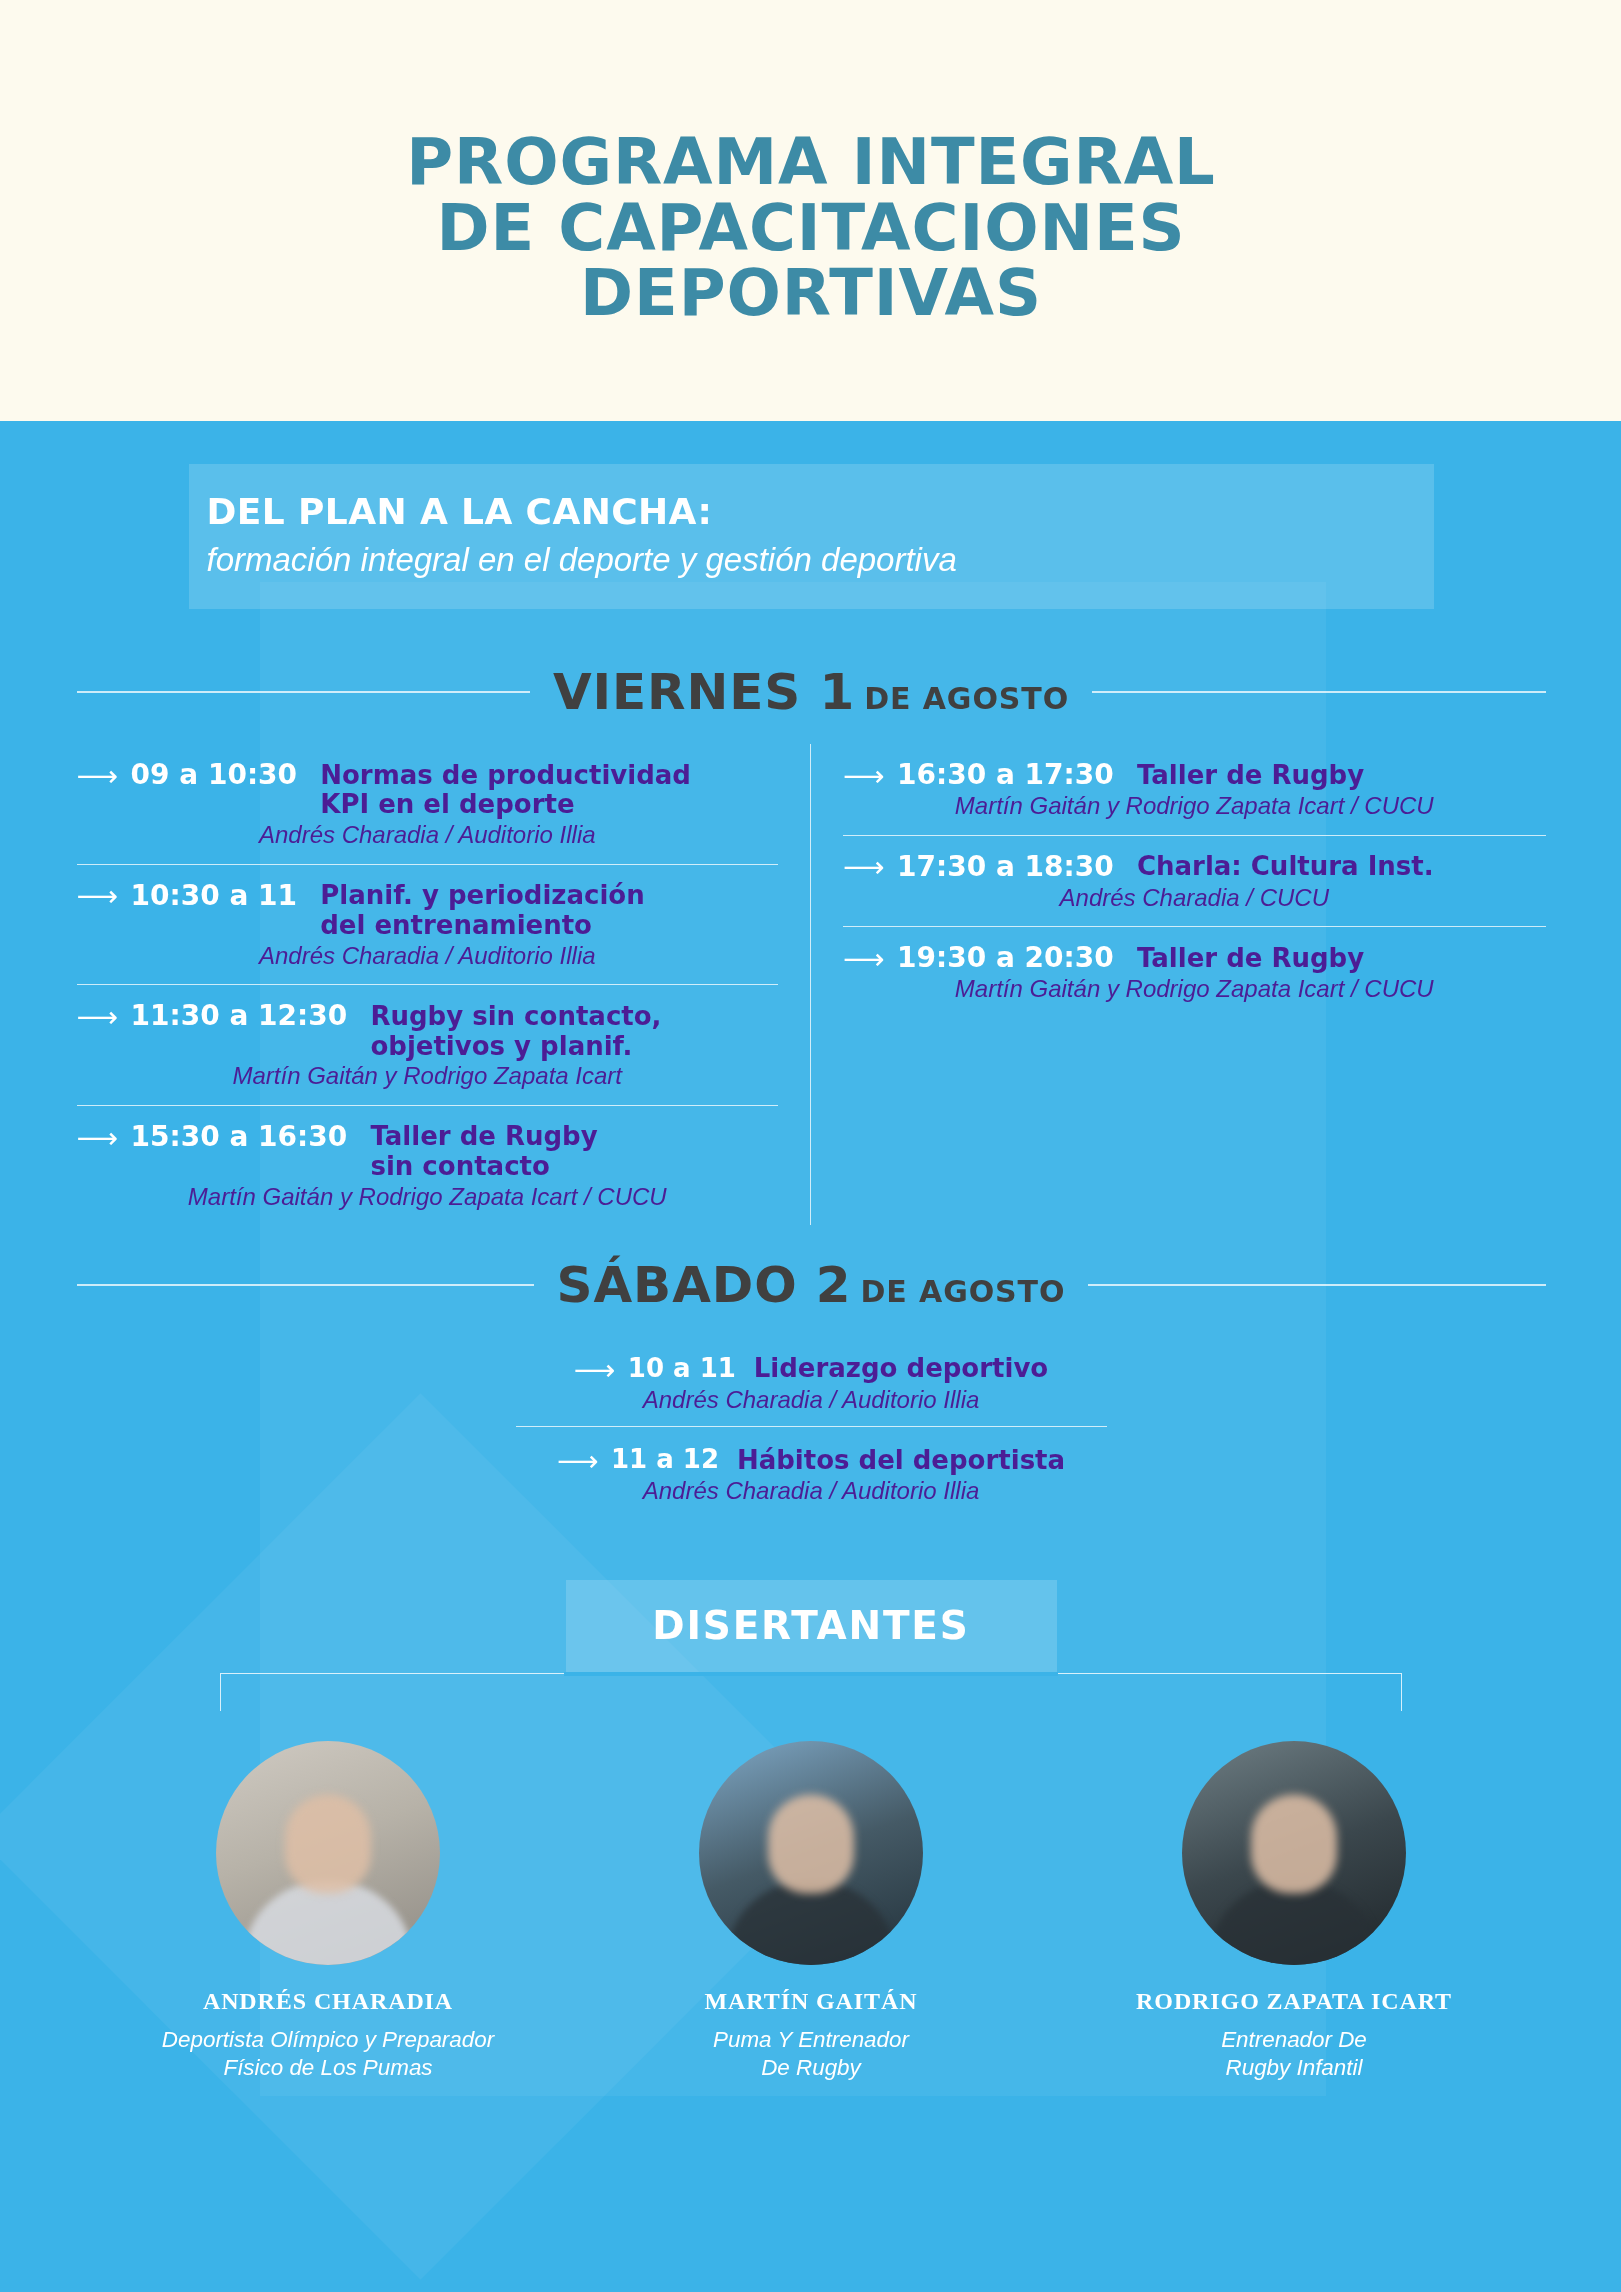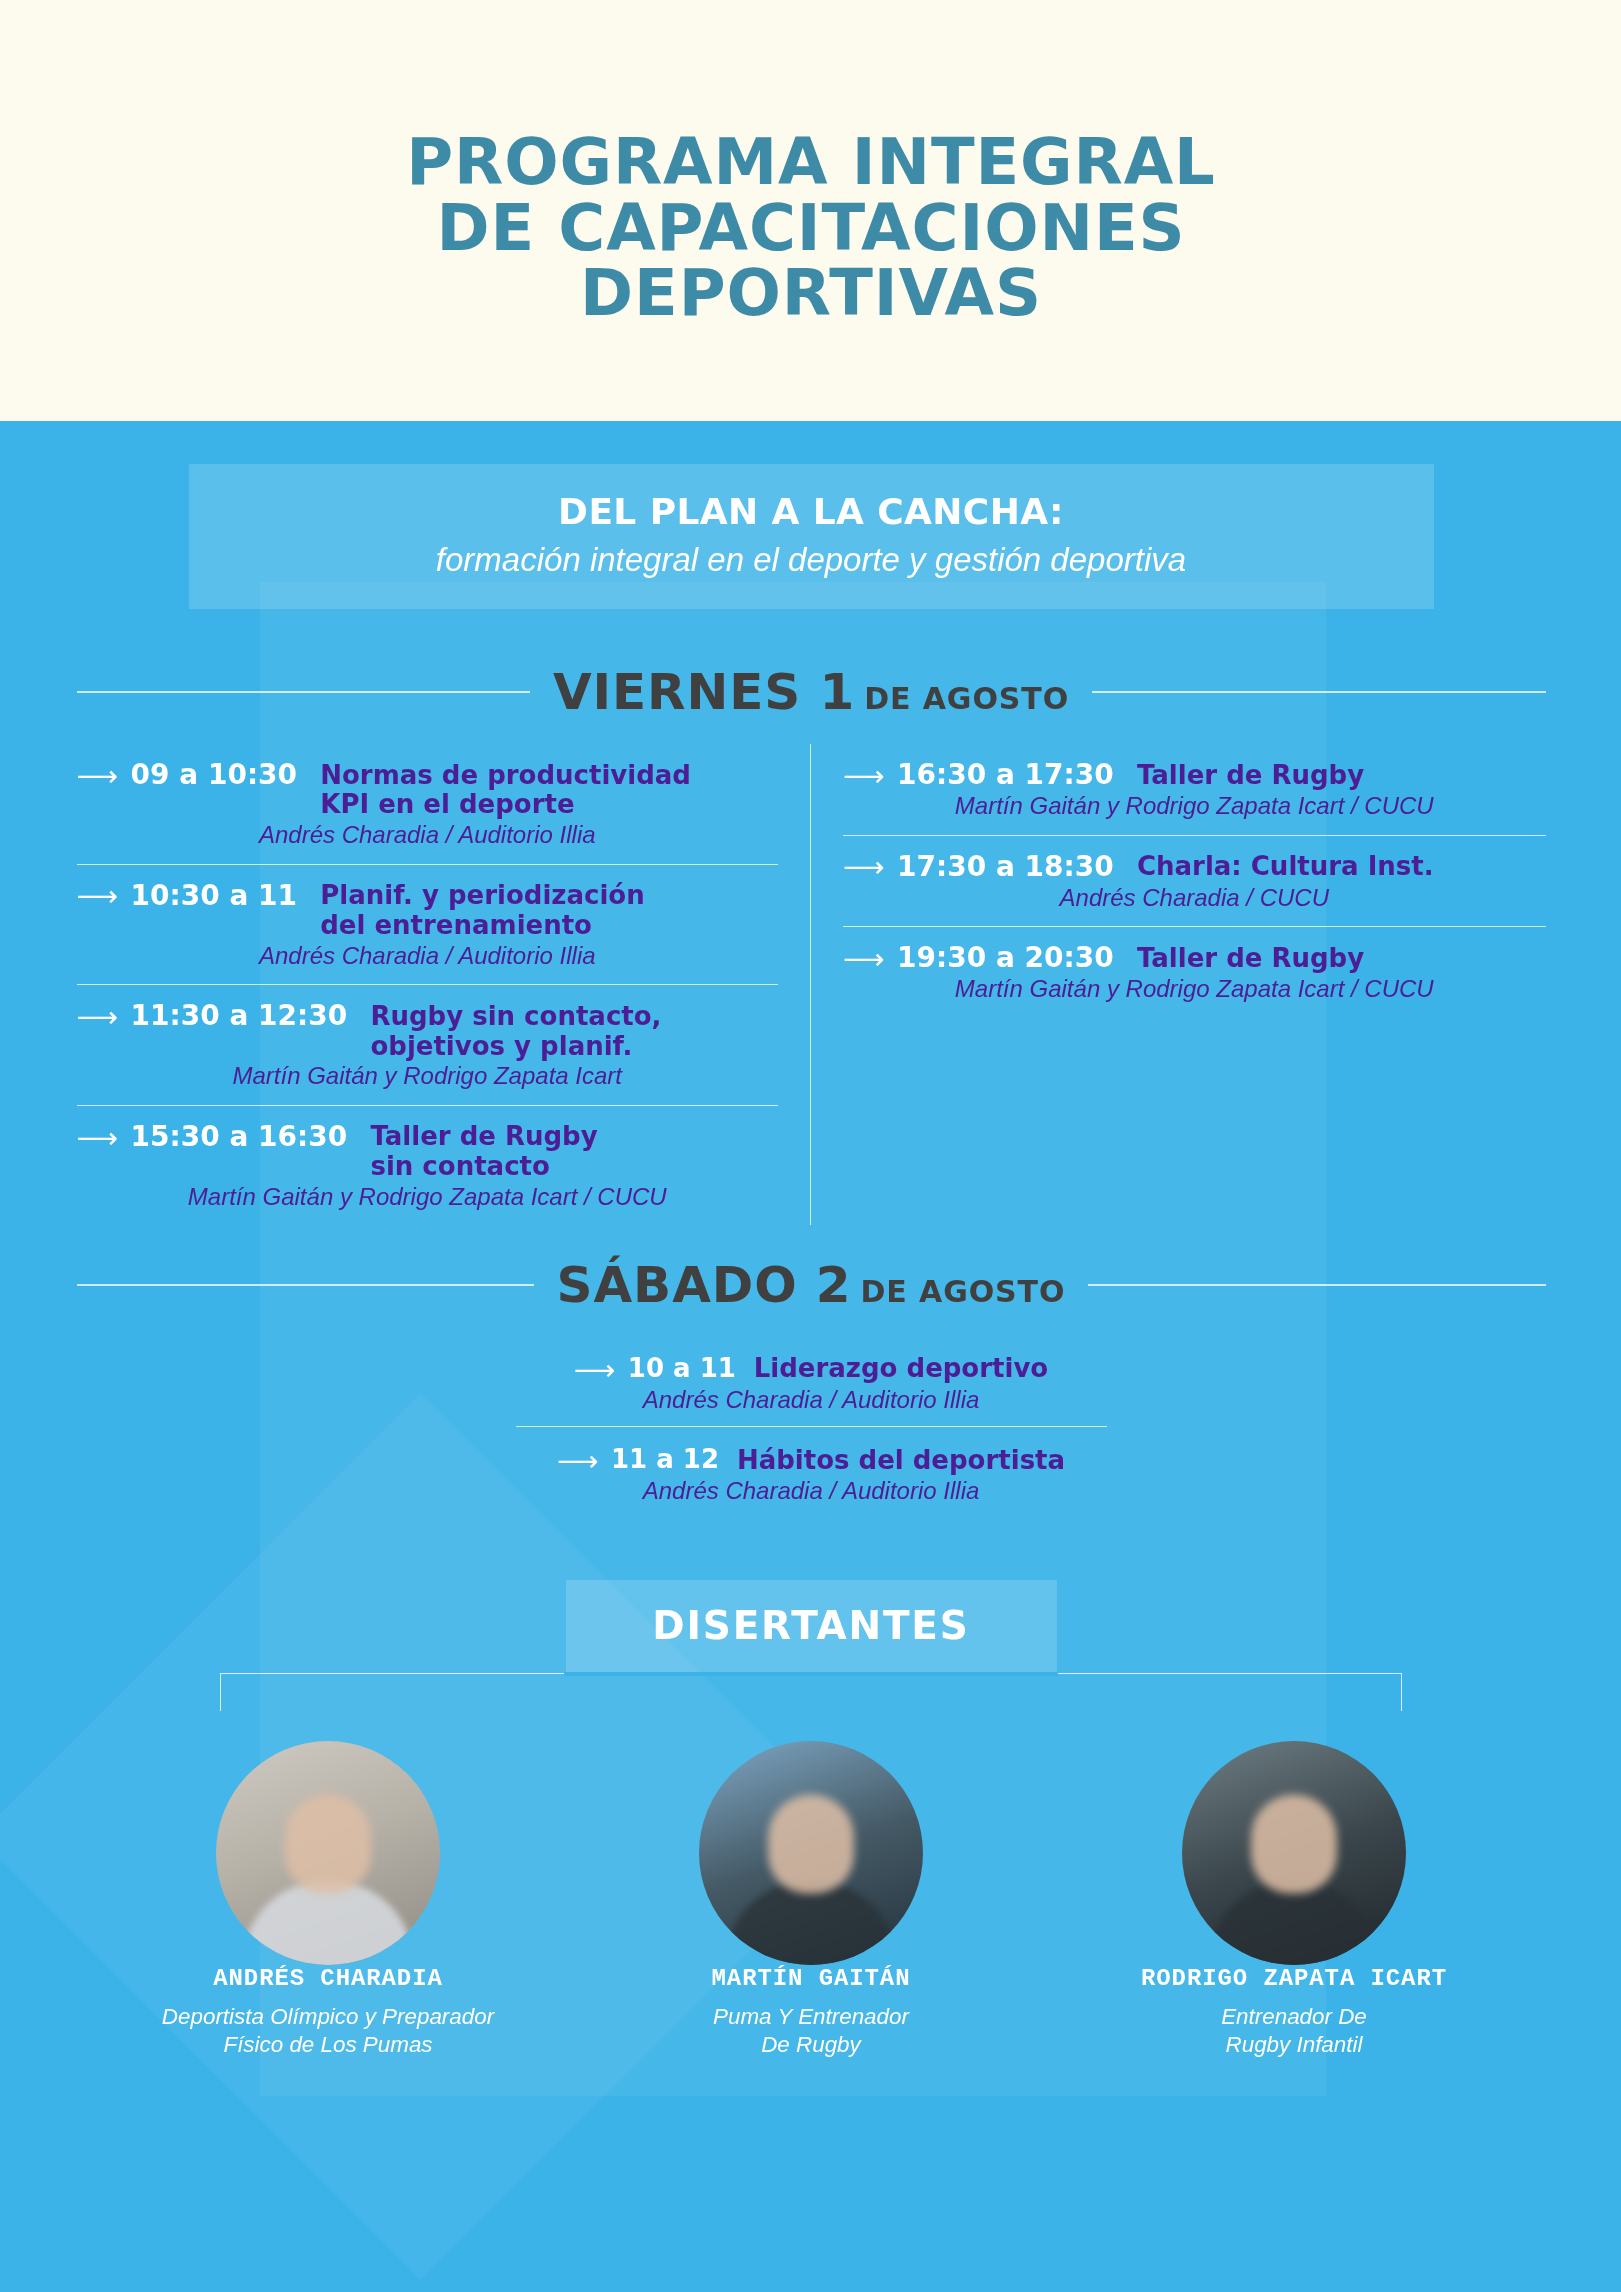--- a/index.html
+++ b/index.html
@@ -73,7 +73,7 @@
     margin: 43px auto 0;
     background: rgba(255,255,255,0.16);
     padding: 27px 18px 30px;
-    text-align: center;
+    text-align: left;
   }
   .subtitle-band .st1 {
     font-family: "DejaVu Sans", sans-serif;

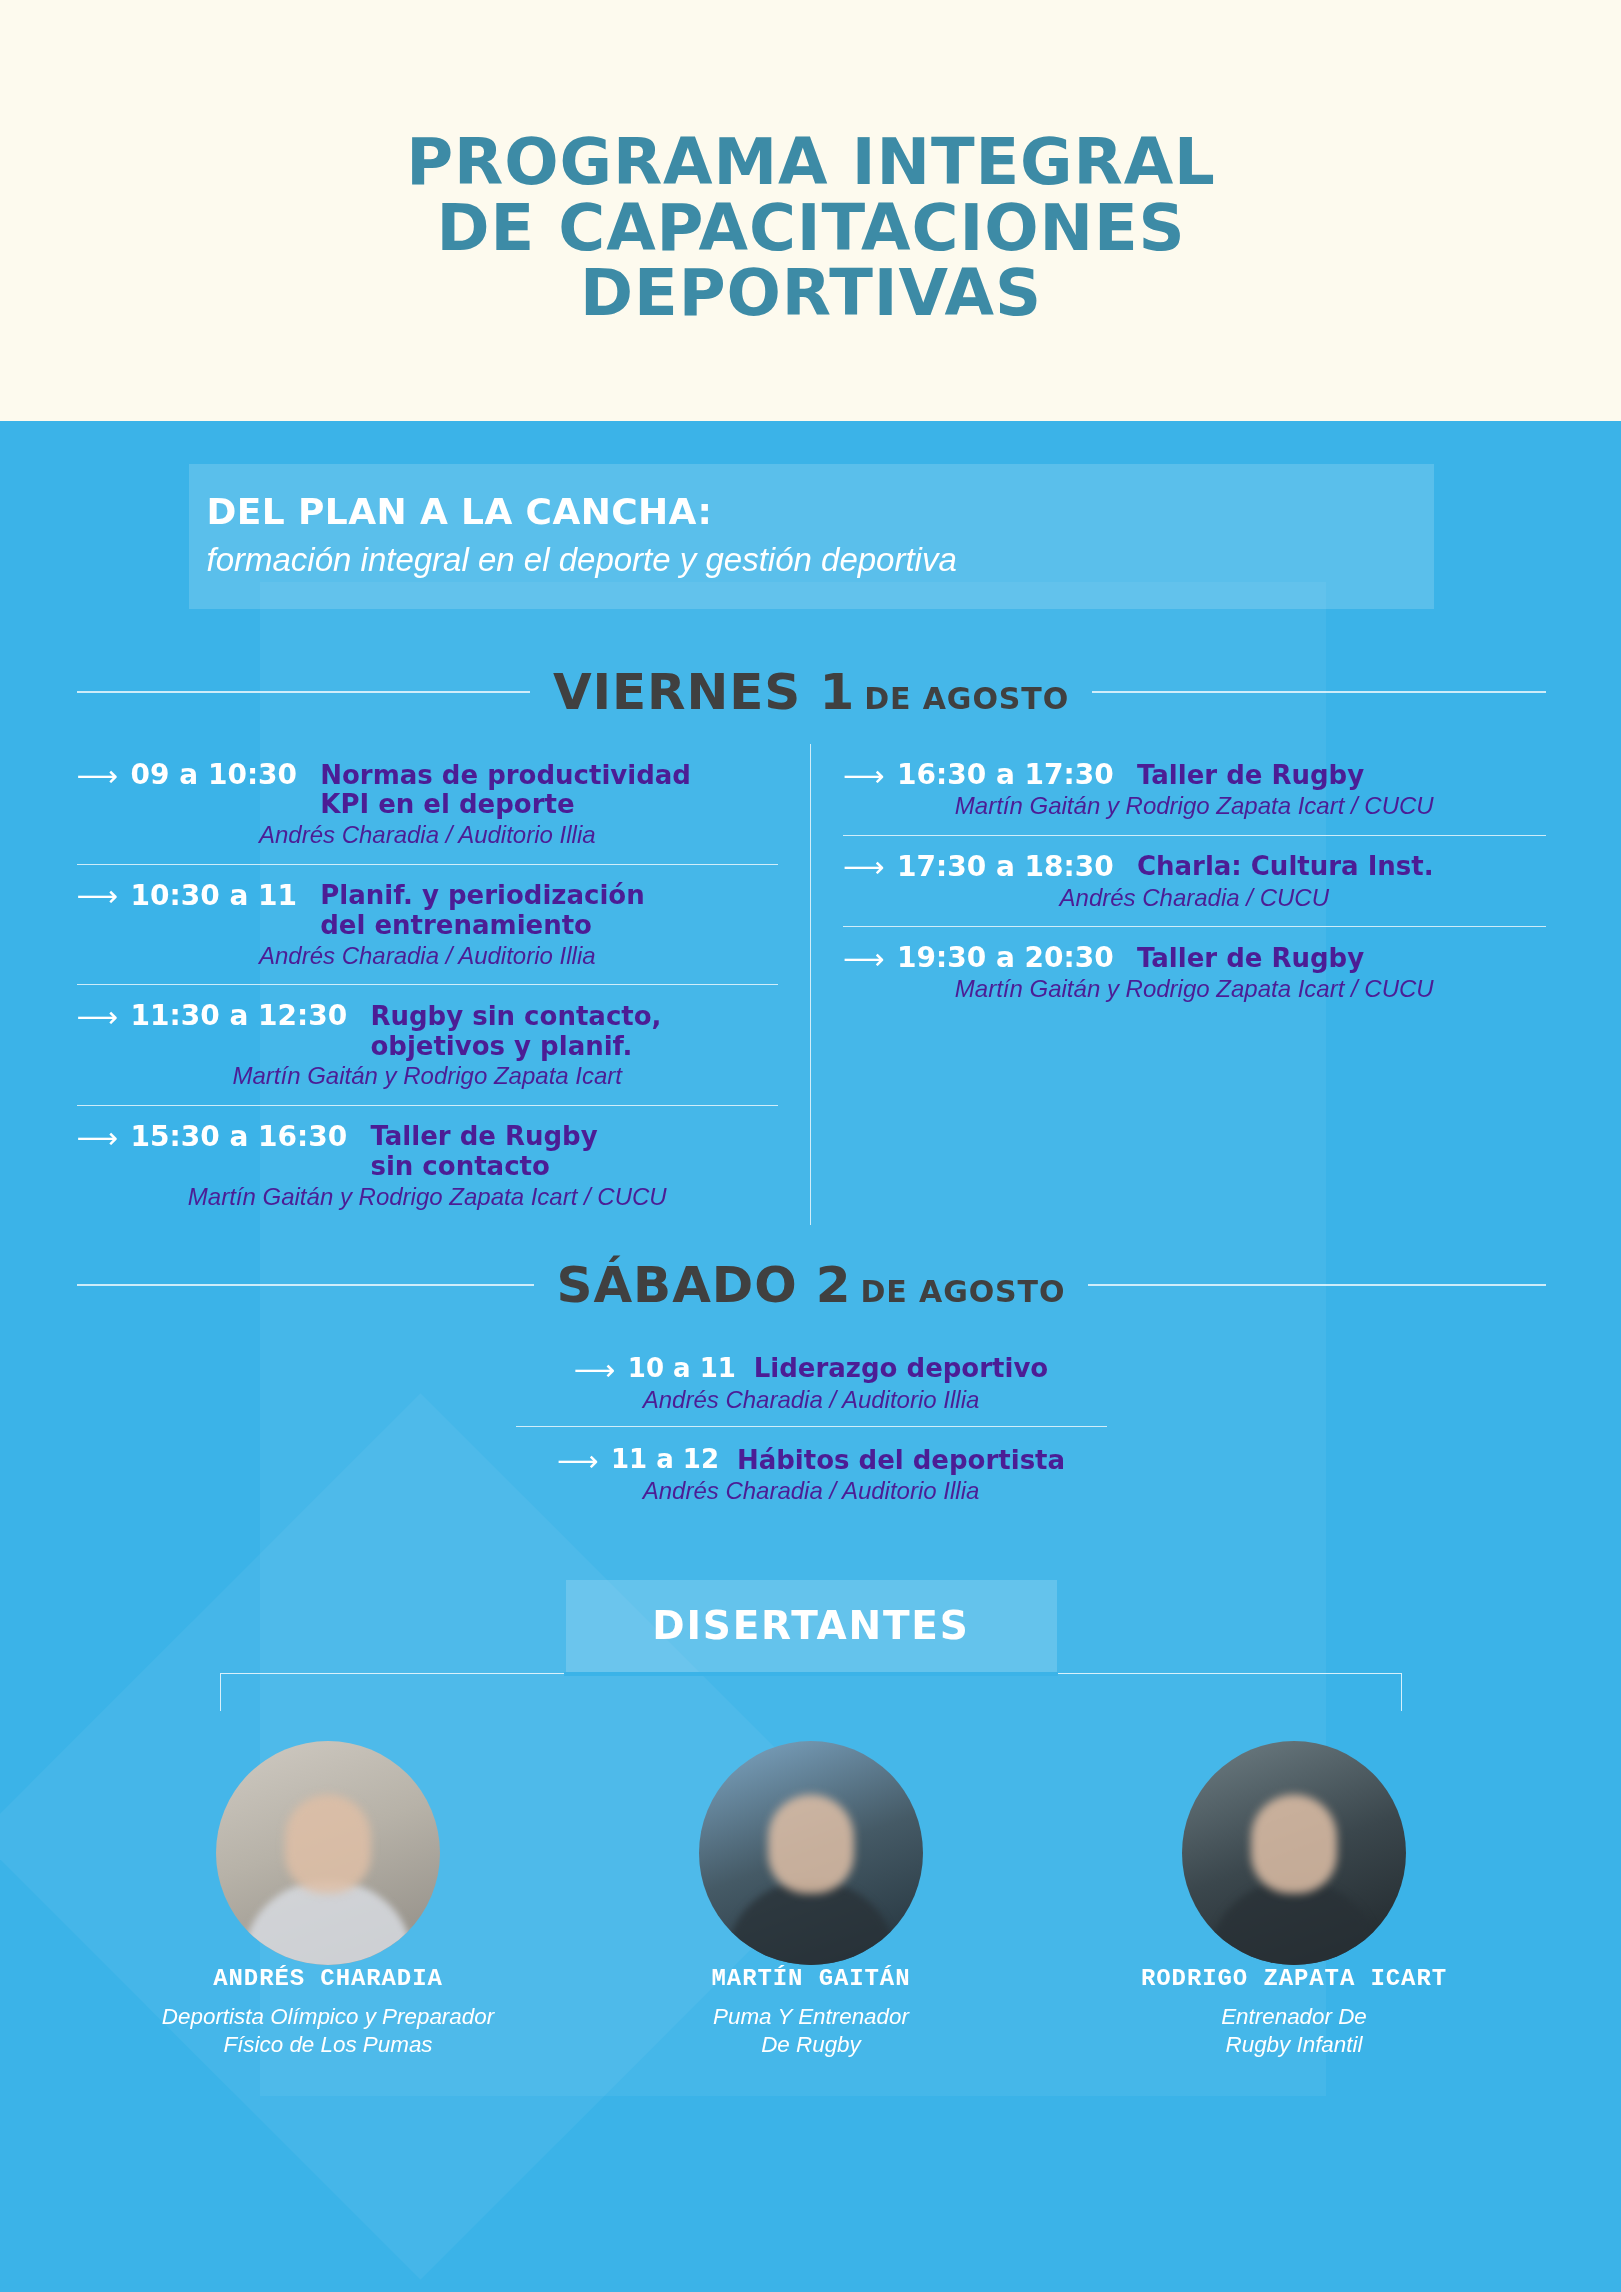--- a/index.html
+++ b/index.html
@@ -258,7 +258,8 @@
   }
   .photo-a .body { background: rgba(215,219,224,0.85); }
   .sp-name {
-    font-family: Liberation Mono, monospace;
+    margin-top: 23px;
+    font-family: Liberation Serif, serif;
     font-weight: 700;
     font-size: 24px;
     letter-spacing: 0.9px;

